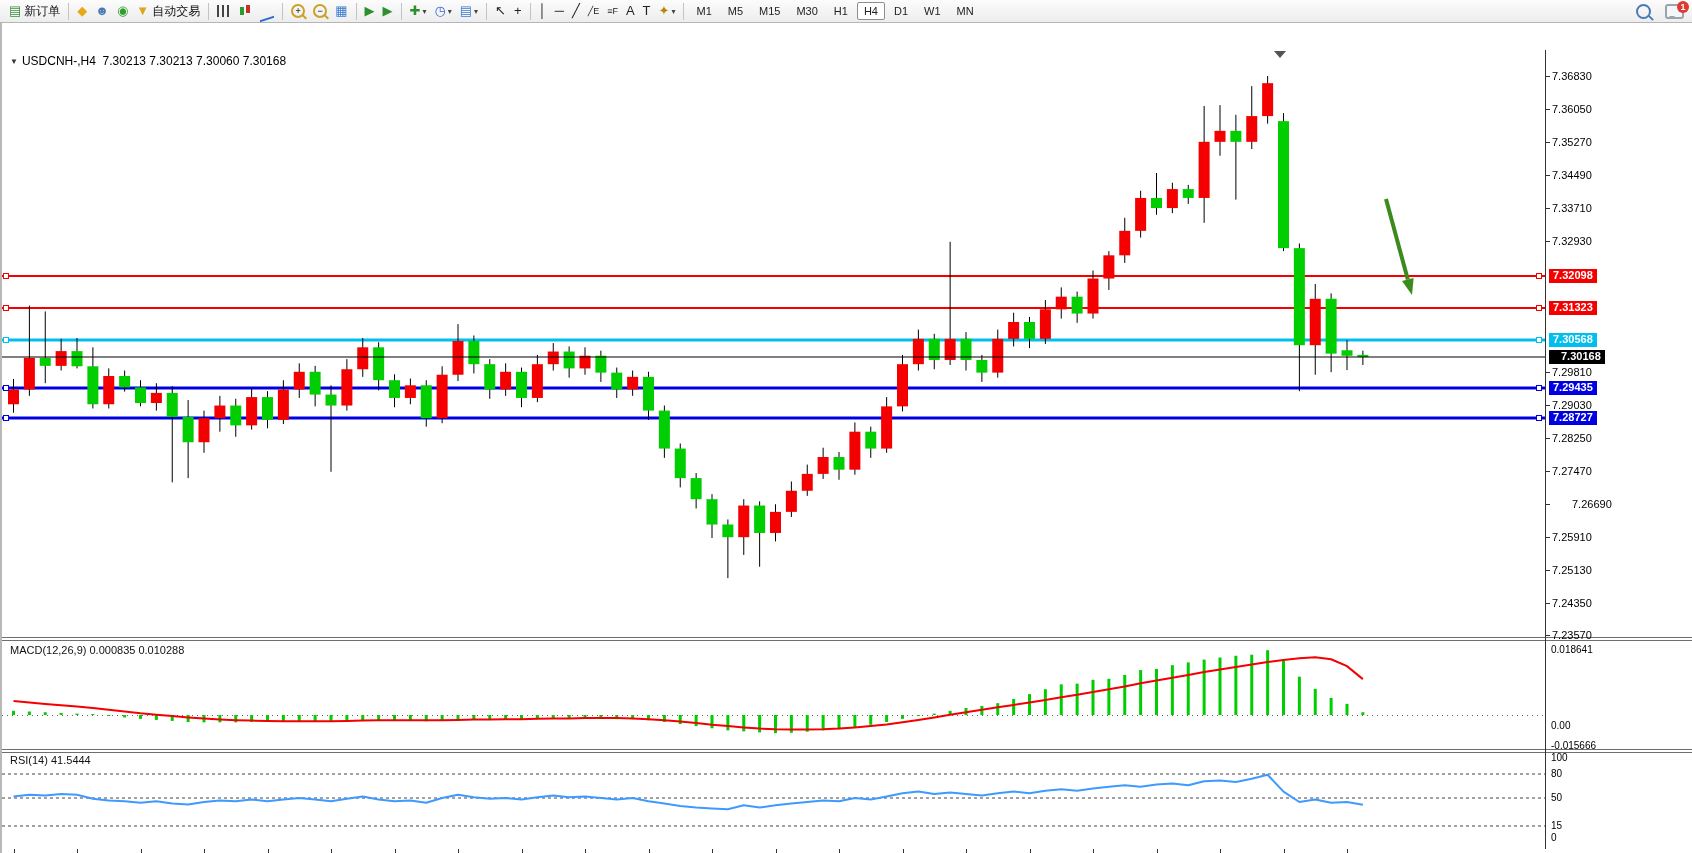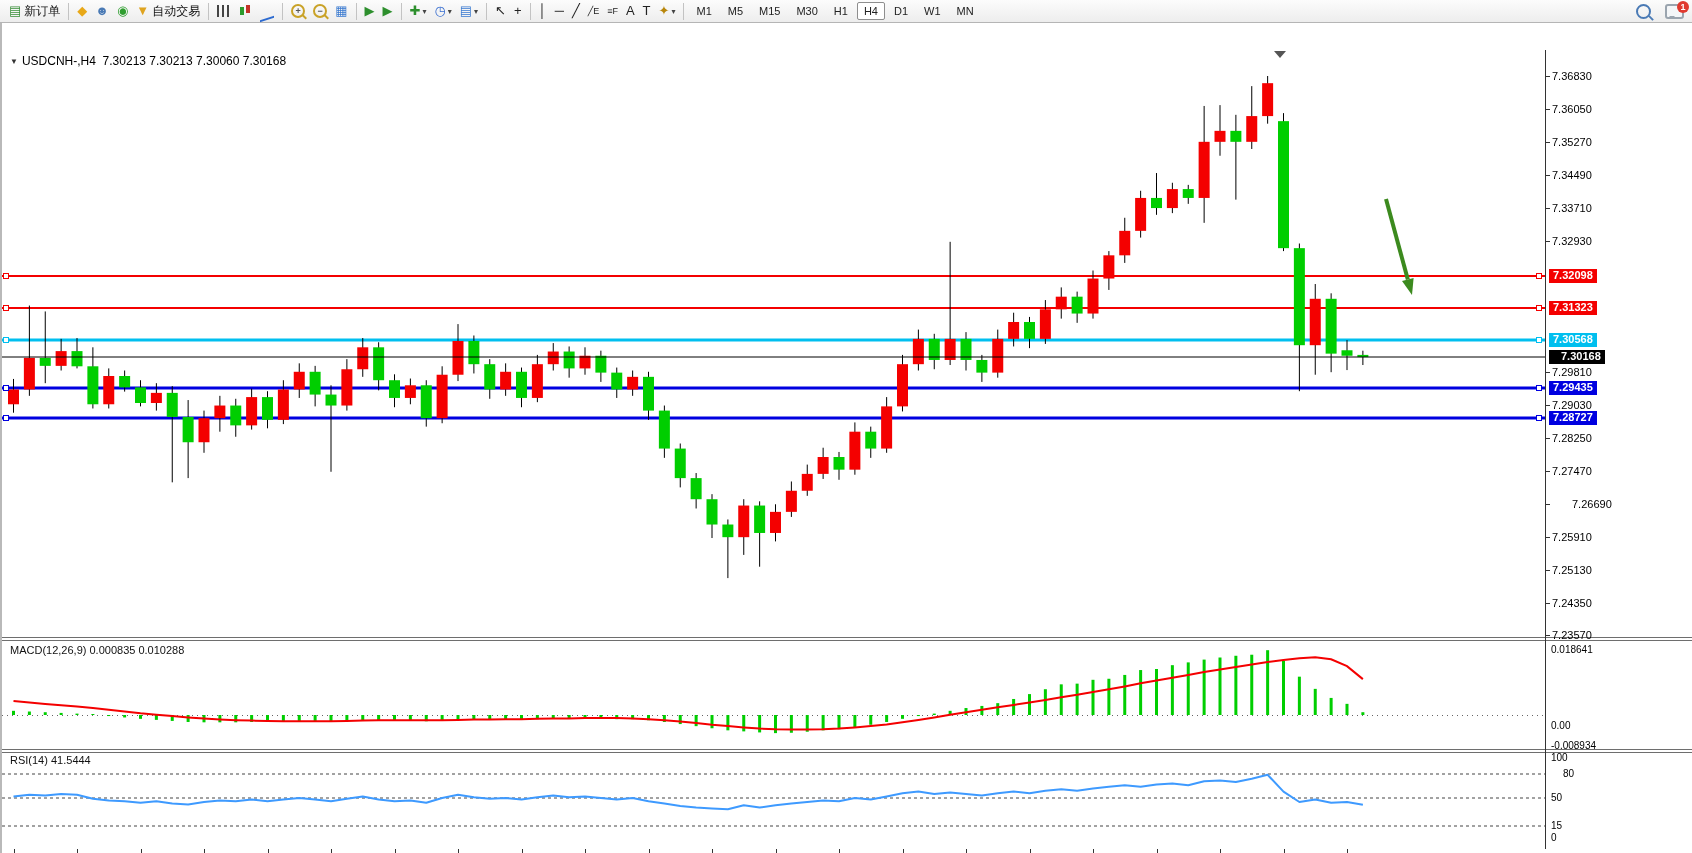--- a/index.html
+++ b/index.html
@@ -1000,7 +1000,7 @@
       <div class="hlabel" style="top: 327px; background: rgb(0, 0, 0); padding-left: 12px;">7.30168</div>
       <div class="axlabel" style="top: 621.049px;">0.018641</div>
       <div class="axlabel" style="top: 697px;">0.00</div>
-      <div class="axlabel" style="top: 717.129px;">-0.008934</div>
+      <div class="axlabel" style="top: 717.129px;">-0.015666</div>
       <div class="axlabel" style="top: 729px;">100</div>
       <div class="axlabel" style="top: 745px; margin-left: 12px;">80</div>
       <div class="axlabel" style="top: 769px;">50</div>

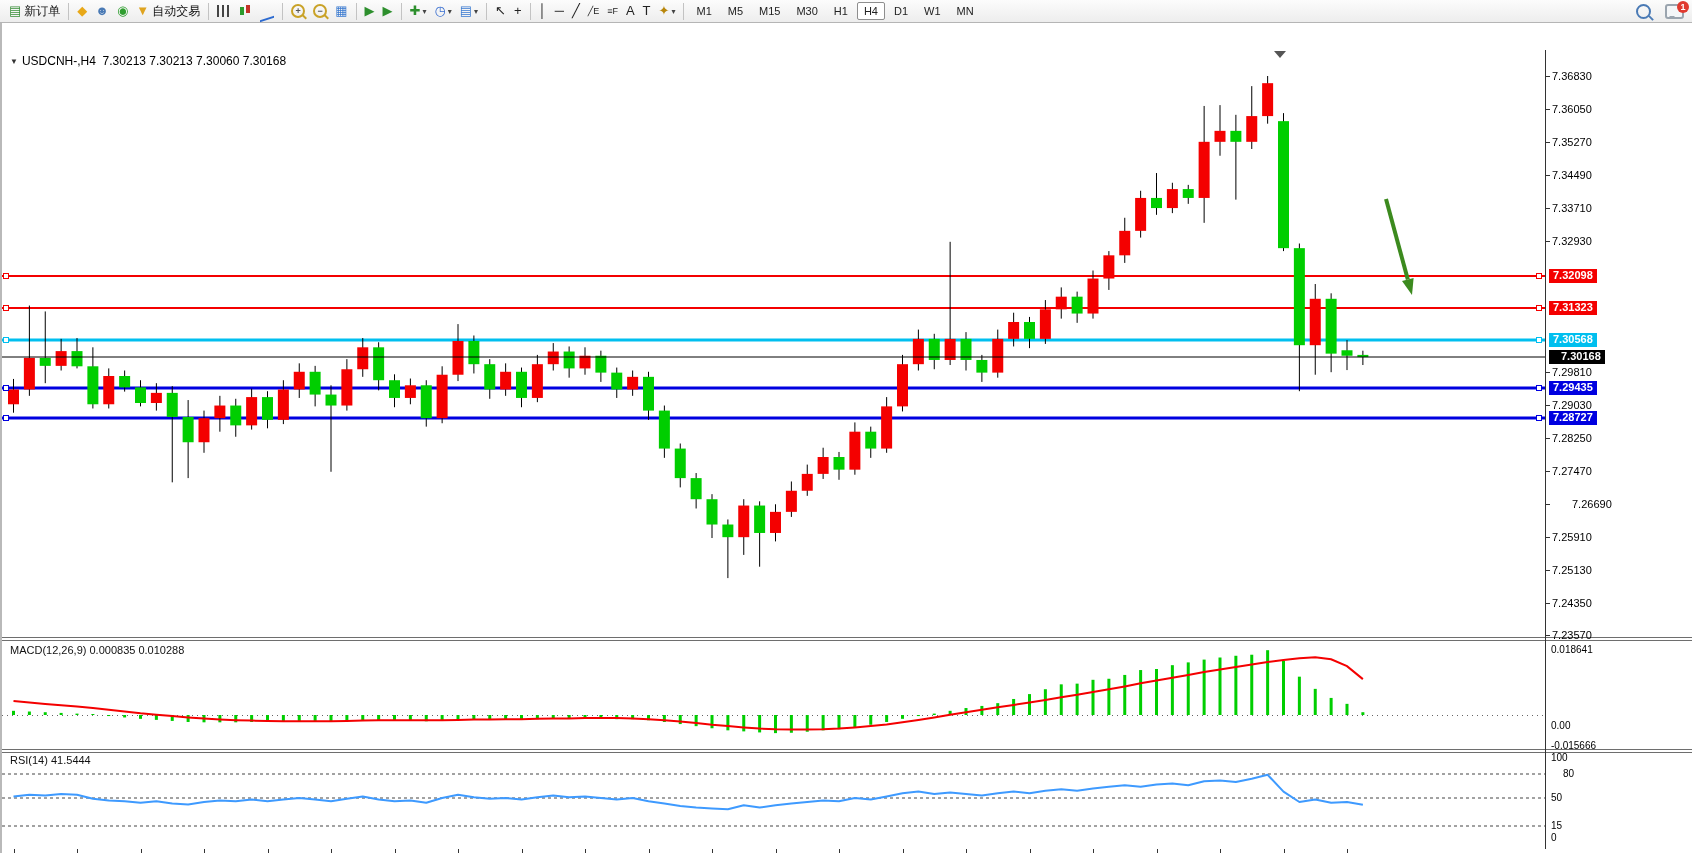--- a/index.html
+++ b/index.html
@@ -1002,7 +1002,7 @@
       <div class="axlabel" style="top: 697px;">0.00</div>
       <div class="axlabel" style="top: 717.129px;">-0.015666</div>
       <div class="axlabel" style="top: 729px;">100</div>
-      <div class="axlabel" style="top: 745px; margin-left: 12px;">80</div>
+      <div class="axlabel" style="top: 745px;">80</div>
       <div class="axlabel" style="top: 769px;">50</div>
       <div class="axlabel" style="top: 797px;">15</div>
       <div class="axlabel" style="top: 809px;">0</div>

